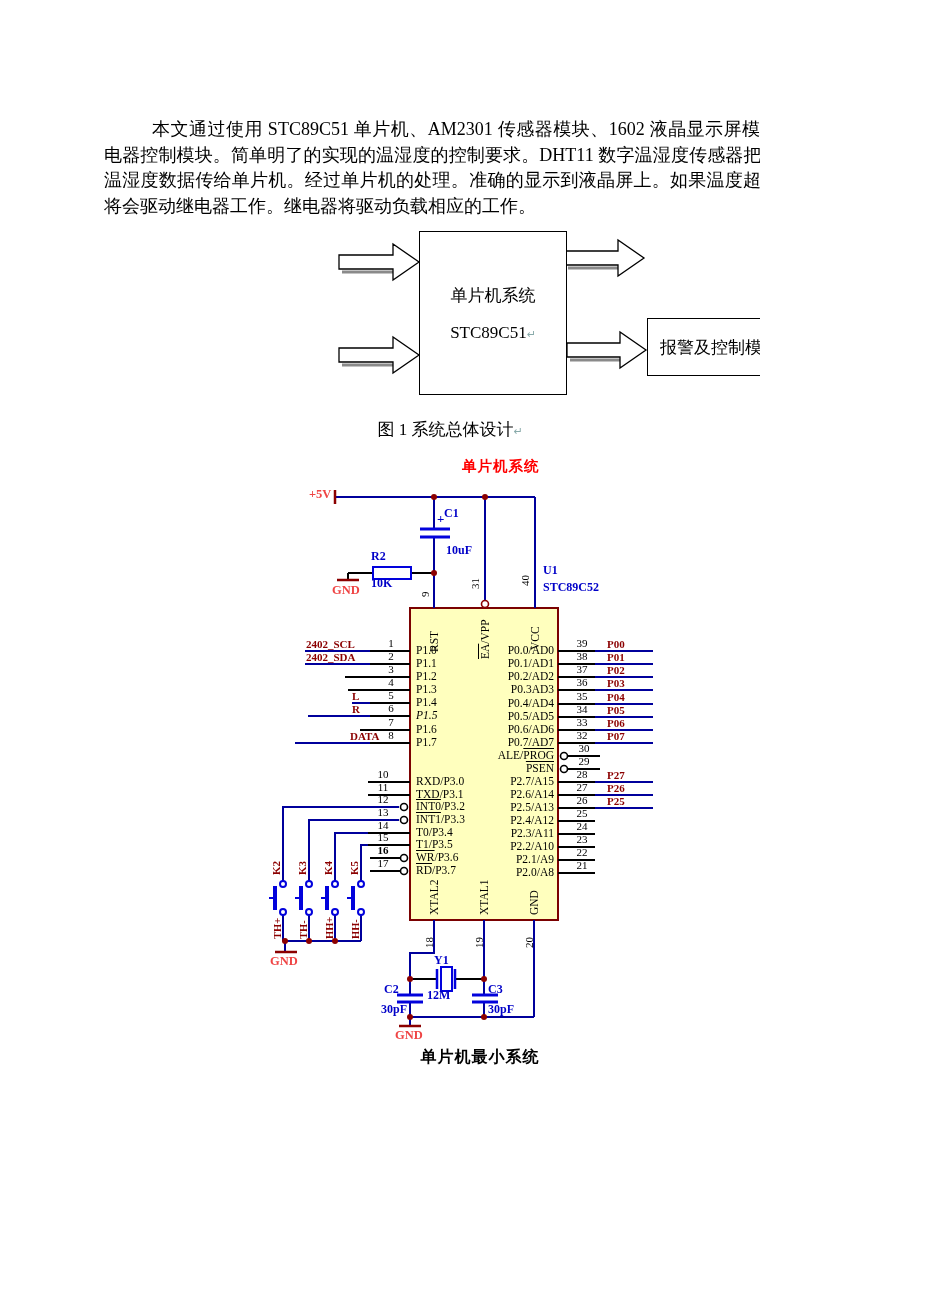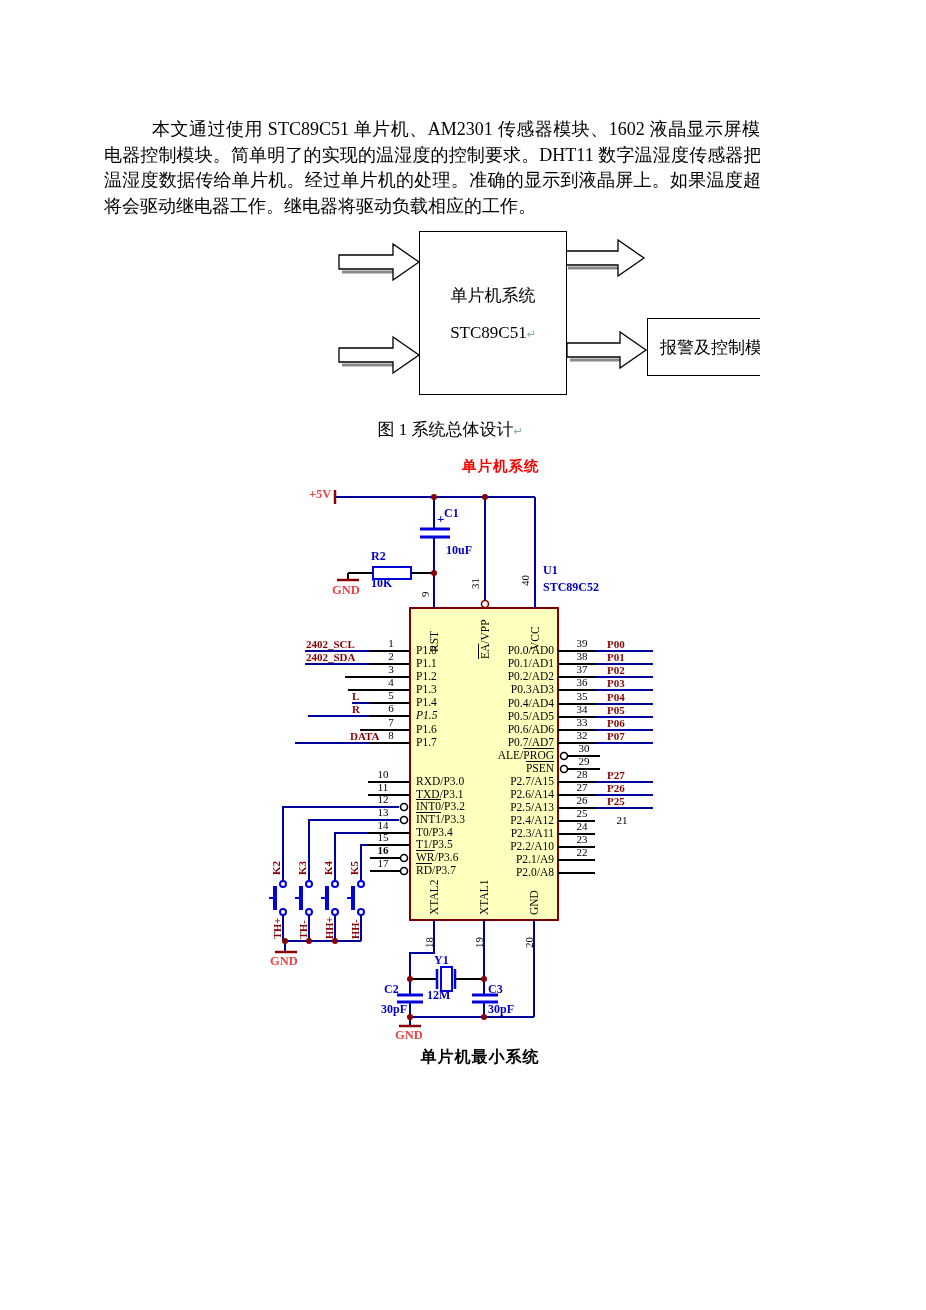--- a/index.html
+++ b/index.html
@@ -308,7 +308,7 @@
   <span class="lbl pin-num" style="left:570px;top:820px;width:24px;">24</span>
   <span class="lbl pin-num" style="left:570px;top:833px;width:24px;">23</span>
   <span class="lbl pin-num" style="left:570px;top:846px;width:24px;">22</span>
-  <span class="lbl pin-num" style="left:570px;top:814px;width:24px;margin-left:40px;">21</span>
+  <span class="lbl pin-num" style="left:570px;top:859px;width:24px;">21</span>
   <span class="lbl pin-name rname" style="left:464px;top:775px;">P2.7/A15</span>
   <span class="lbl pin-name rname" style="left:464px;top:788px;">P2.6/A14</span>
   <span class="lbl pin-name rname" style="left:464px;top:801px;">P2.5/A13</span>

